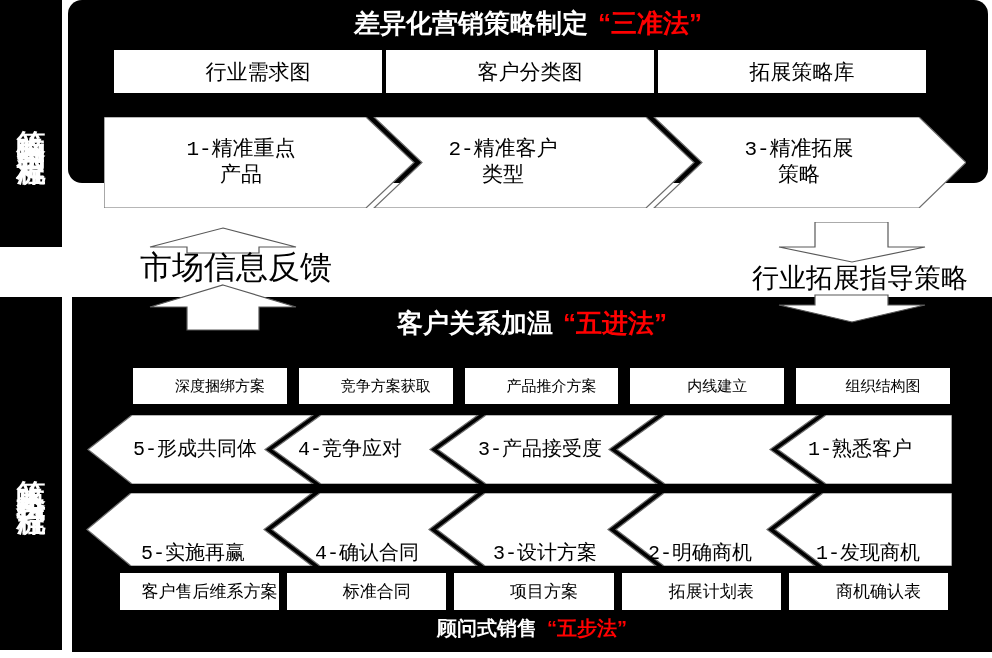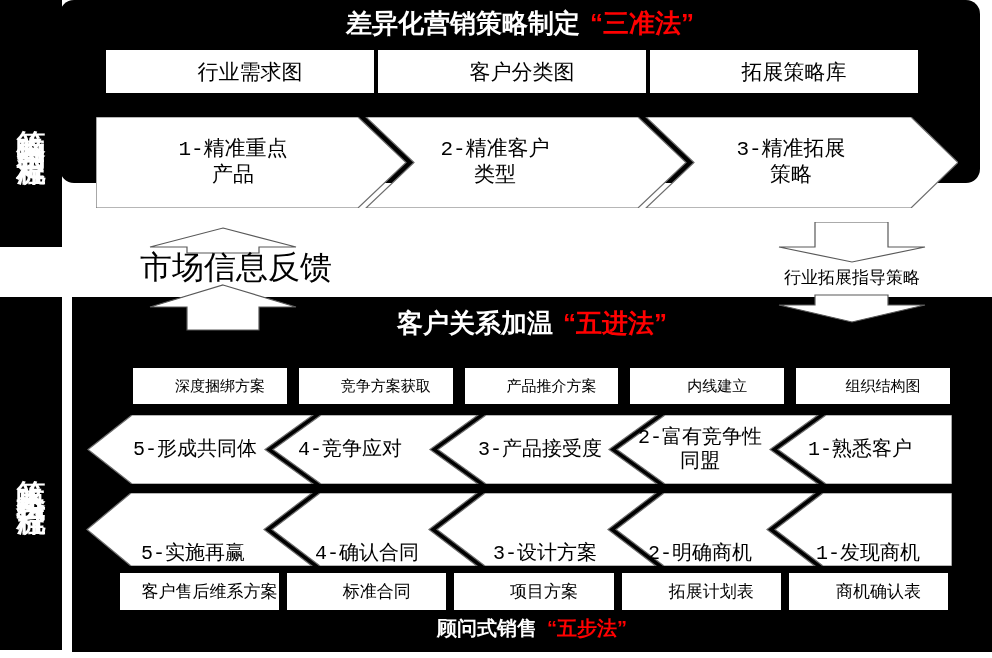--- a/index.html
+++ b/index.html
@@ -14,7 +14,7 @@
            font-size:29px; font-weight:bold; letter-spacing:6px; line-height:1; }
 
   .panel { position:absolute; background:#000; }
-  .panel-top { left:60px; top:0; width:920px; height:183px;border-radius:14px; }
+  .panel-top { left:68px; top:0; width:920px; height:183px;border-radius:14px; }
   .panel-bottom { left:72px; top:297px; width:920px; height:355px; }
 
   .panel-title { position:absolute; left:0; width:100%; text-align:center;

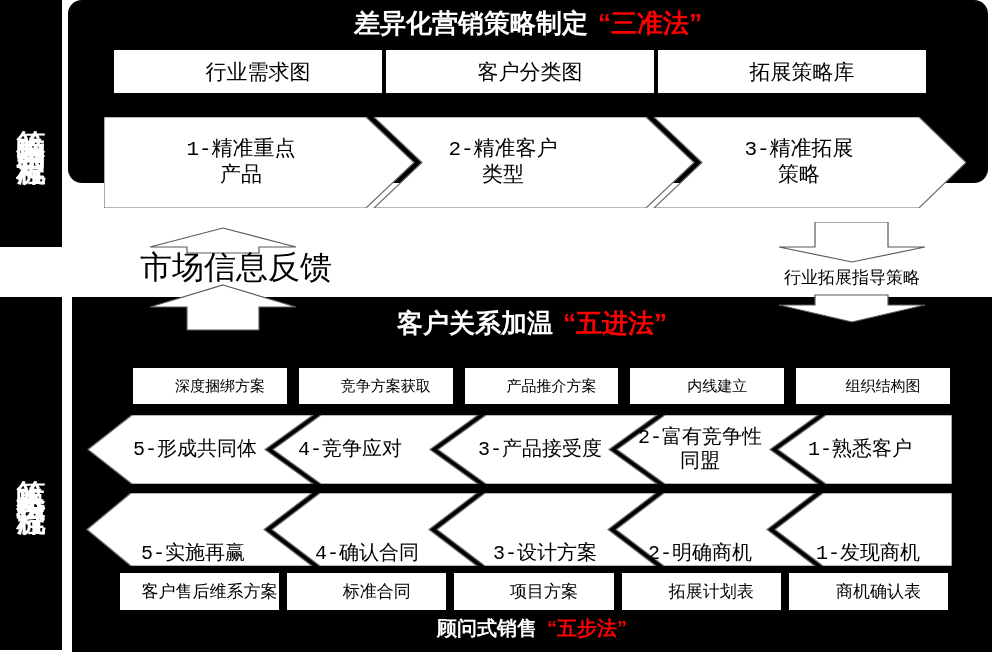--- a/index.html
+++ b/index.html
@@ -57,7 +57,7 @@
   .cshape { fill:#ffffff; stroke:#595959; stroke-width:1.2; }
   .conn-label { position:absolute; color:#000; text-align:center; white-space:nowrap; }
   .fb-lbl { left:140px; top:251px; width:185px; height:32px; line-height:32px; font-size:32px; }
-  .gd-lbl { left:752px; top:263px; width:200px; height:30px; line-height:30px; font-size:17px; }
+  .gd-lbl { left:752px; top:263px; width:200px; height:30px; line-height:30px; font-size:27px; }
 </style>
 </head>
 <body>

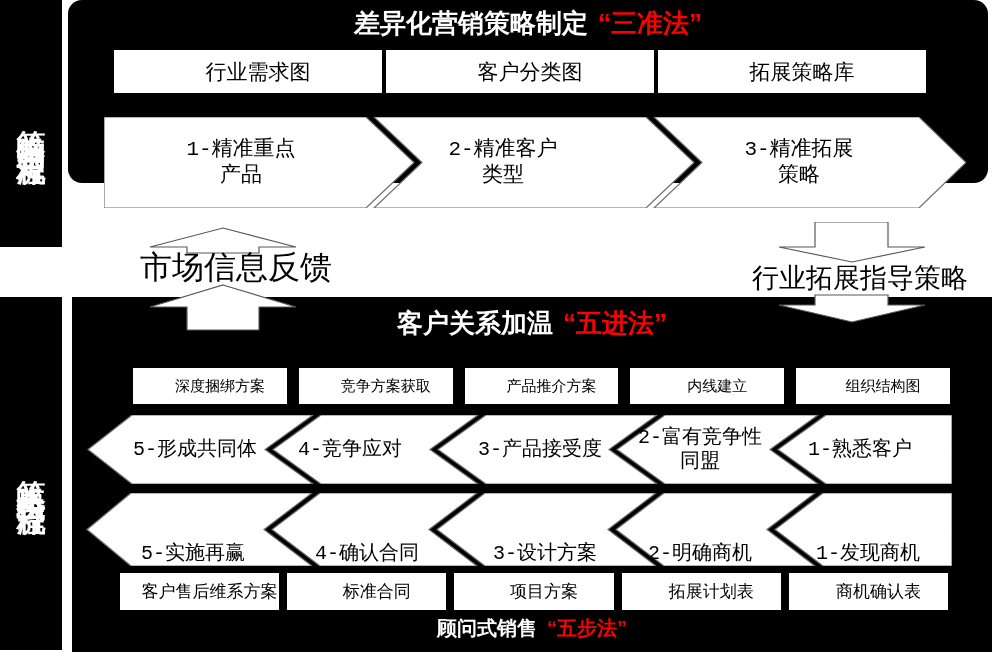--- a/index.html
+++ b/index.html
@@ -146,10 +146,6 @@
     <div class="alabel r1-lbl w3">
       <span>3-产品接受度</span>
     </div>
-    <div class="alabel r1-lbl w2">
-      <span>2-富有竞争性</span>
-      <span>同盟</span>
-    </div>
     <div class="alabel r1-lbl w1">
       <span>1-熟悉客户</span>
     </div>

